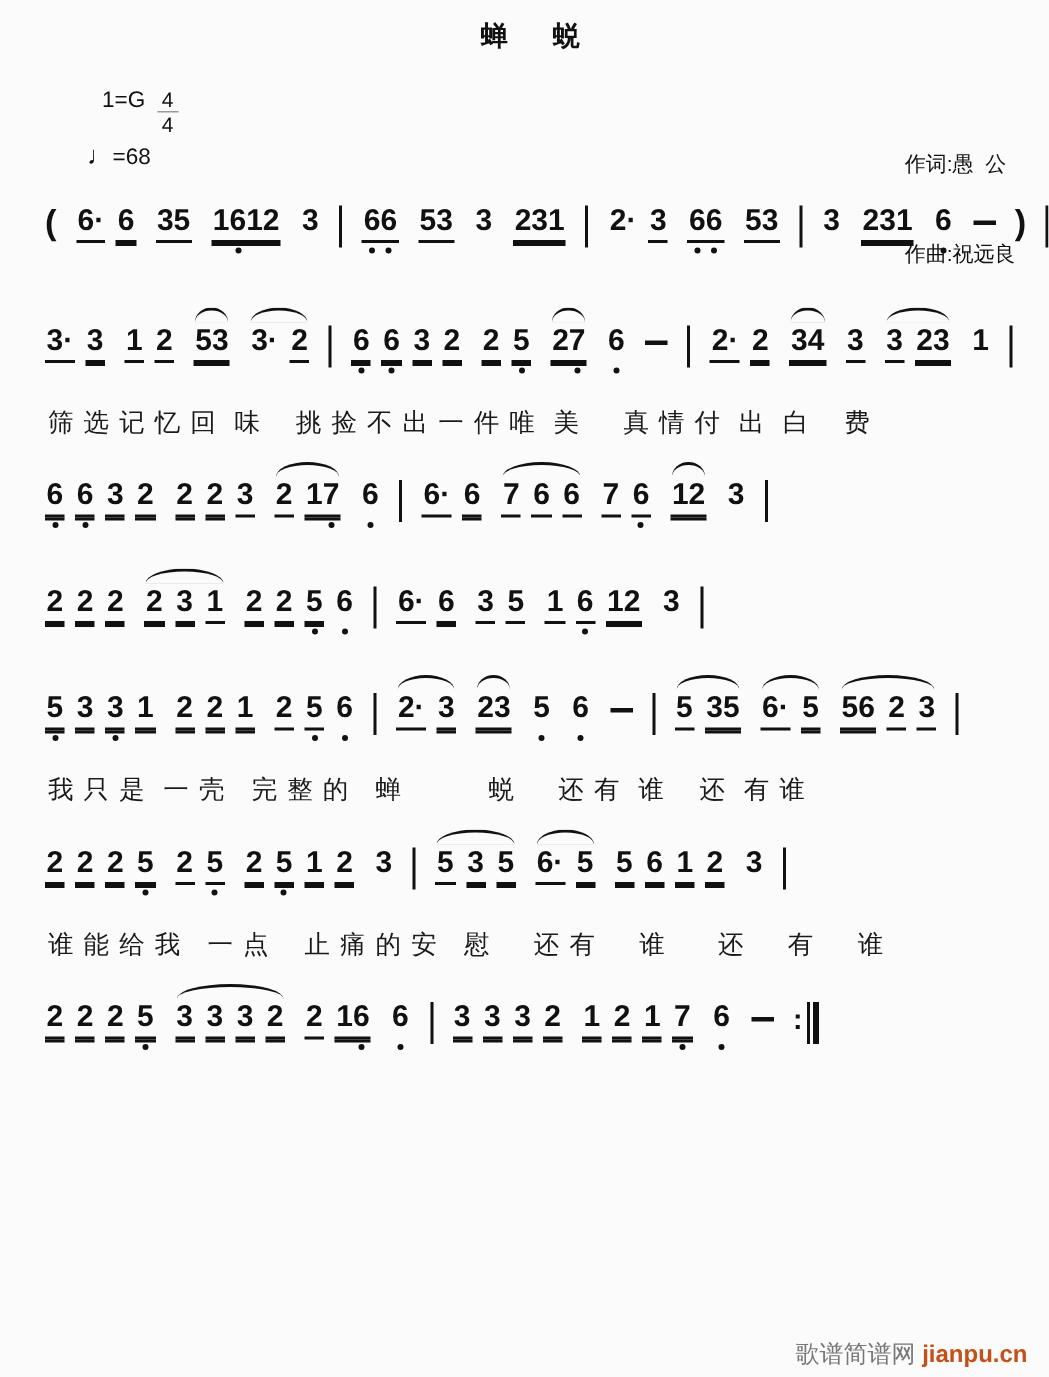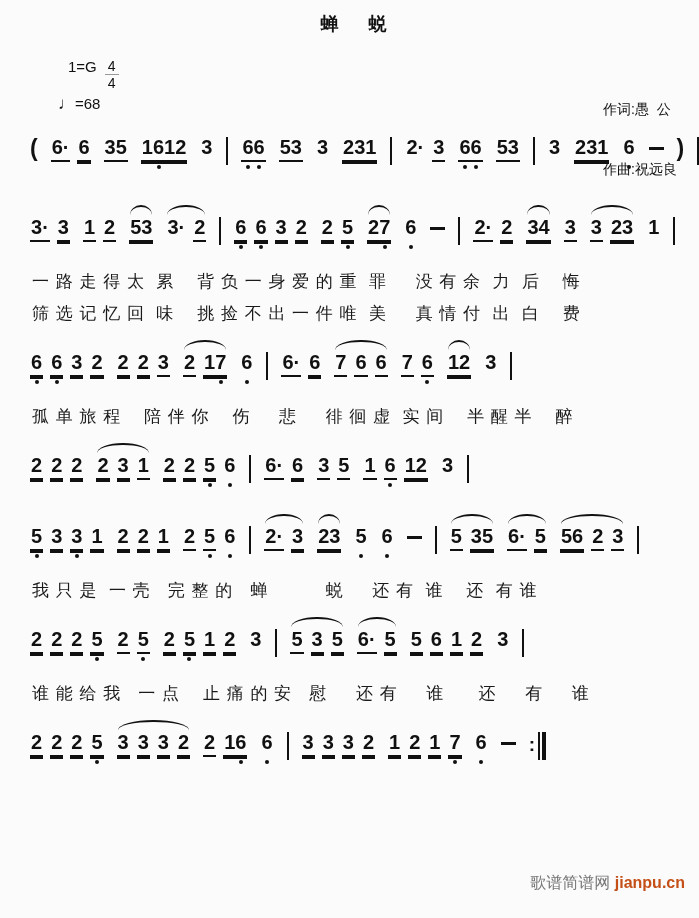--- a/index.html
+++ b/index.html
@@ -293,7 +293,6 @@
           </span>
           <span class="bl"></span>
         </div>
-        <div class="lyr">一 路 走 得 太  累    背 负 一 身 爱 的 重  罪     没 有 余  力  后    悔</div>
         <div class="lyr">筛 选 记 忆 回  味    挑 捡 不 出 一 件 唯  美     真 情 付  出  白    费</div>
       </div>
       <div class="sys">

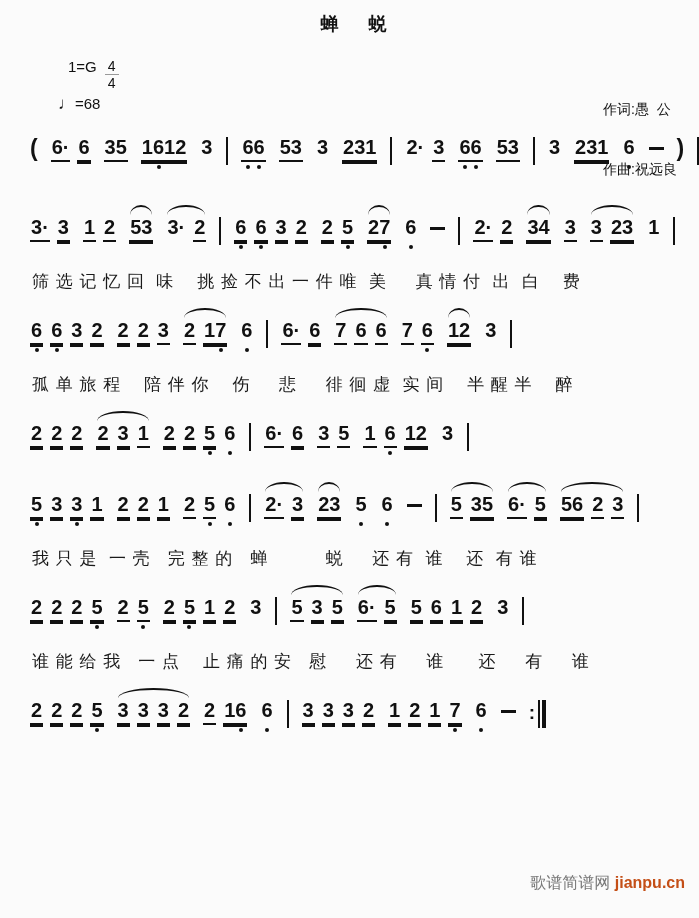--- a/index.html
+++ b/index.html
@@ -378,7 +378,6 @@
           </span>
           <span class="bl"></span>
         </div>
-        <div class="lyr">孤 单 旅 程    陪 伴 你    伤     悲     徘 徊 虚  实 间    半 醒 半    醉</div>
       </div>
       <div class="sys">
         <div class="mrow">

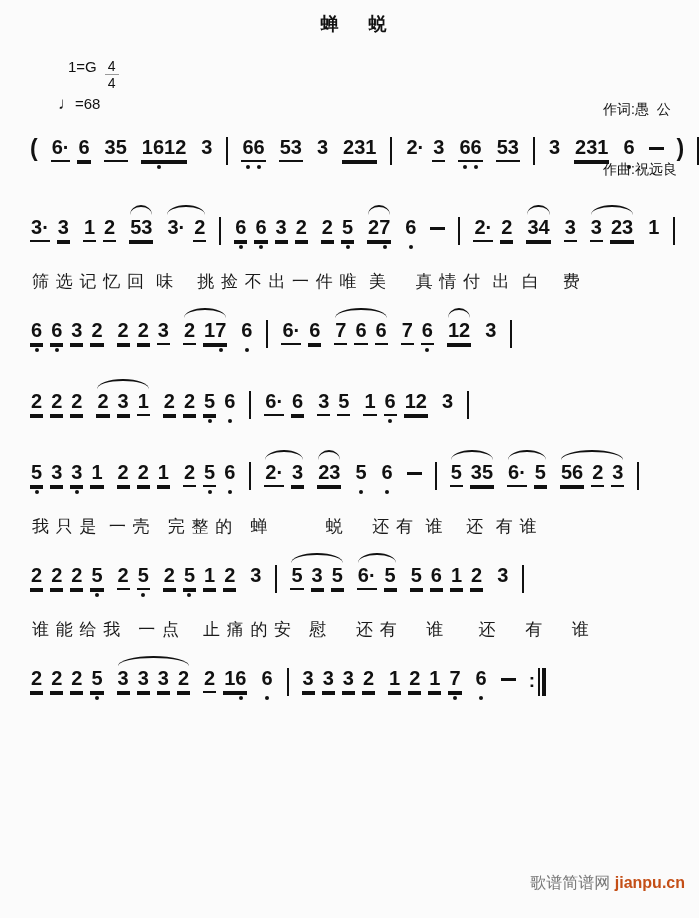--- a/index.html
+++ b/index.html
@@ -55,7 +55,7 @@
     margin:9px 0 0 2px;line-height:1.35;
   }
   
-  .footer{position:absolute;right:14px;bottom:24px;font-size:16px;}
+  .footer{position:absolute;right:14px;bottom:4px;font-size:16px;}
   .site{color:#777;}
   .url{color:#c44f17;font-weight:bold;}
 </style>

